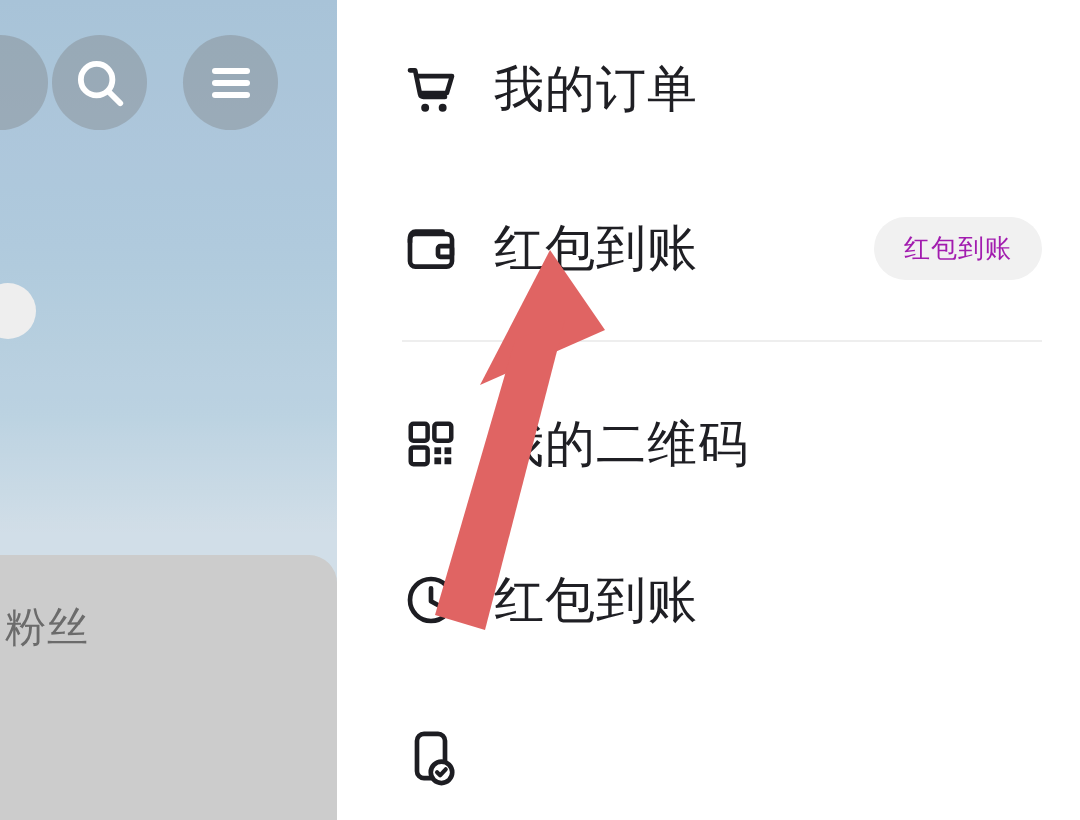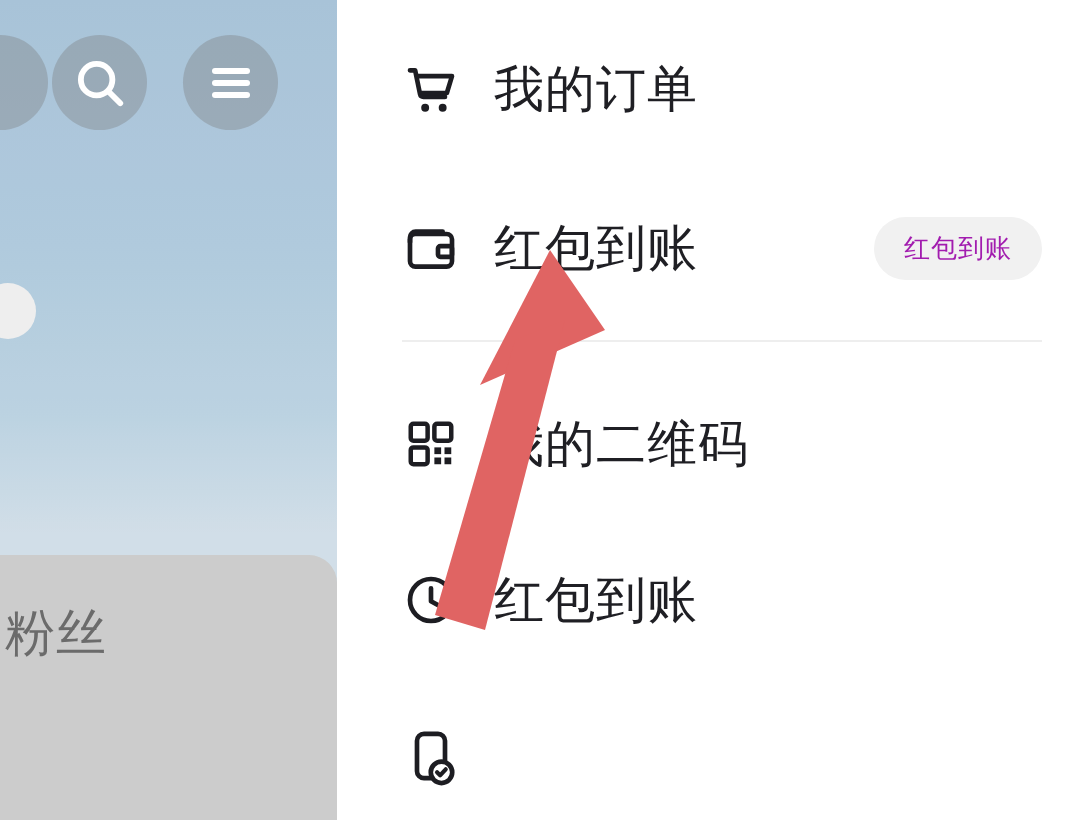--- a/index.html
+++ b/index.html
@@ -73,7 +73,7 @@
       position: absolute;
       left: 5px;
       top: 600px;
-      font-size: 50px;
+      font-size: 41px;
       color: #6b6b6b;
       letter-spacing: 1px;
     }

